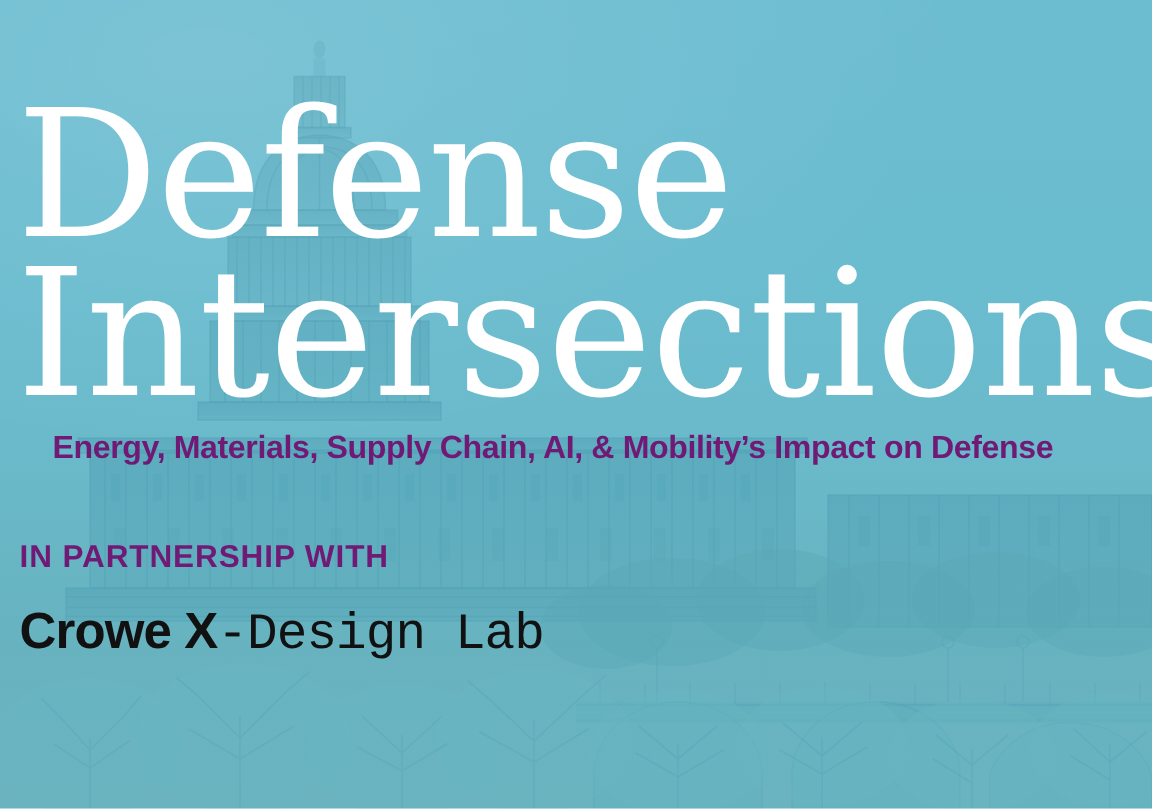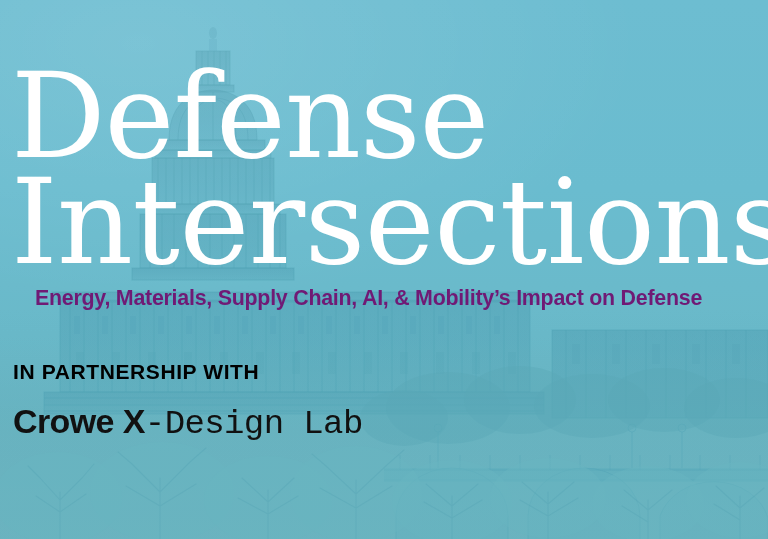--- a/index.html
+++ b/index.html
@@ -100,7 +100,7 @@
     position: absolute;
     left: 13px;
     top: 360px;
-    color: #000000;
+    color: #701a75;
     font-size: 21px;
     font-weight: bold;
     letter-spacing: 0.6px;

